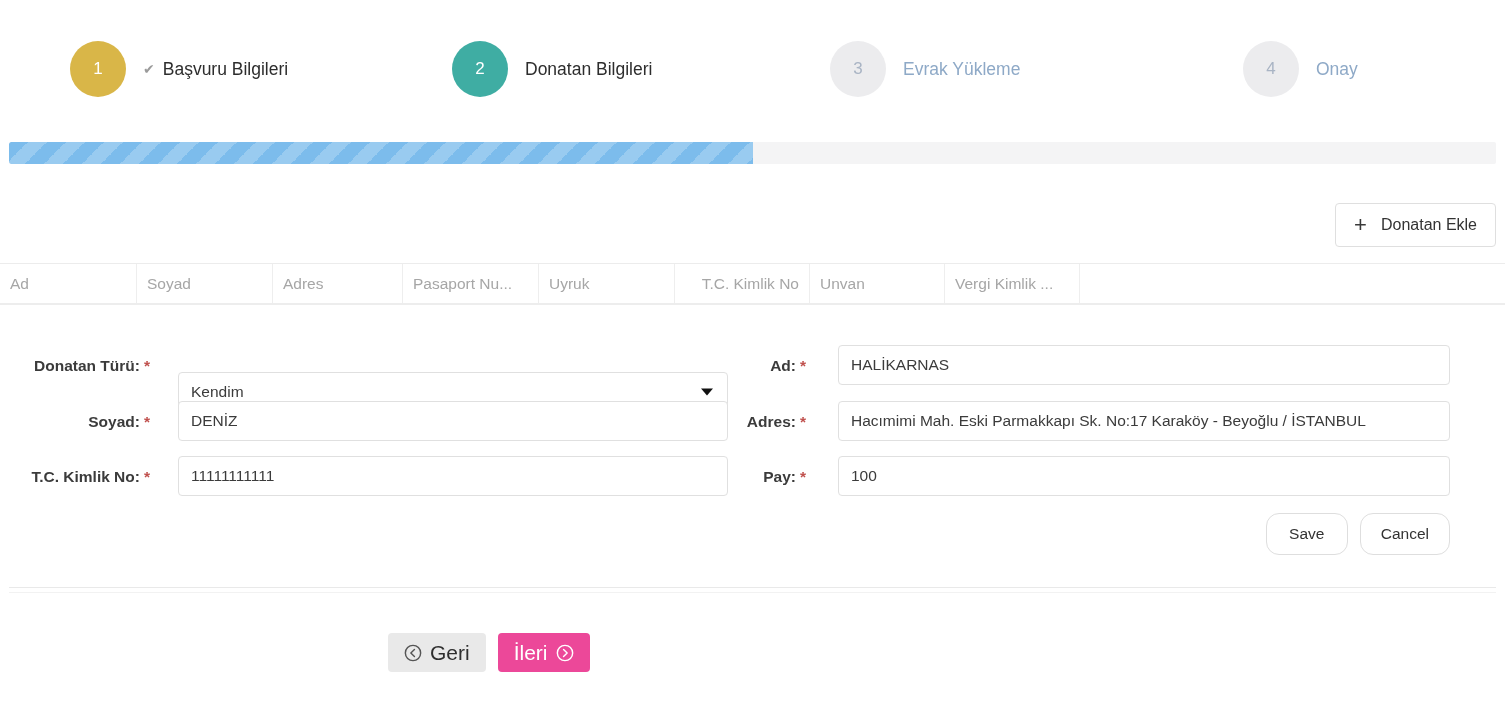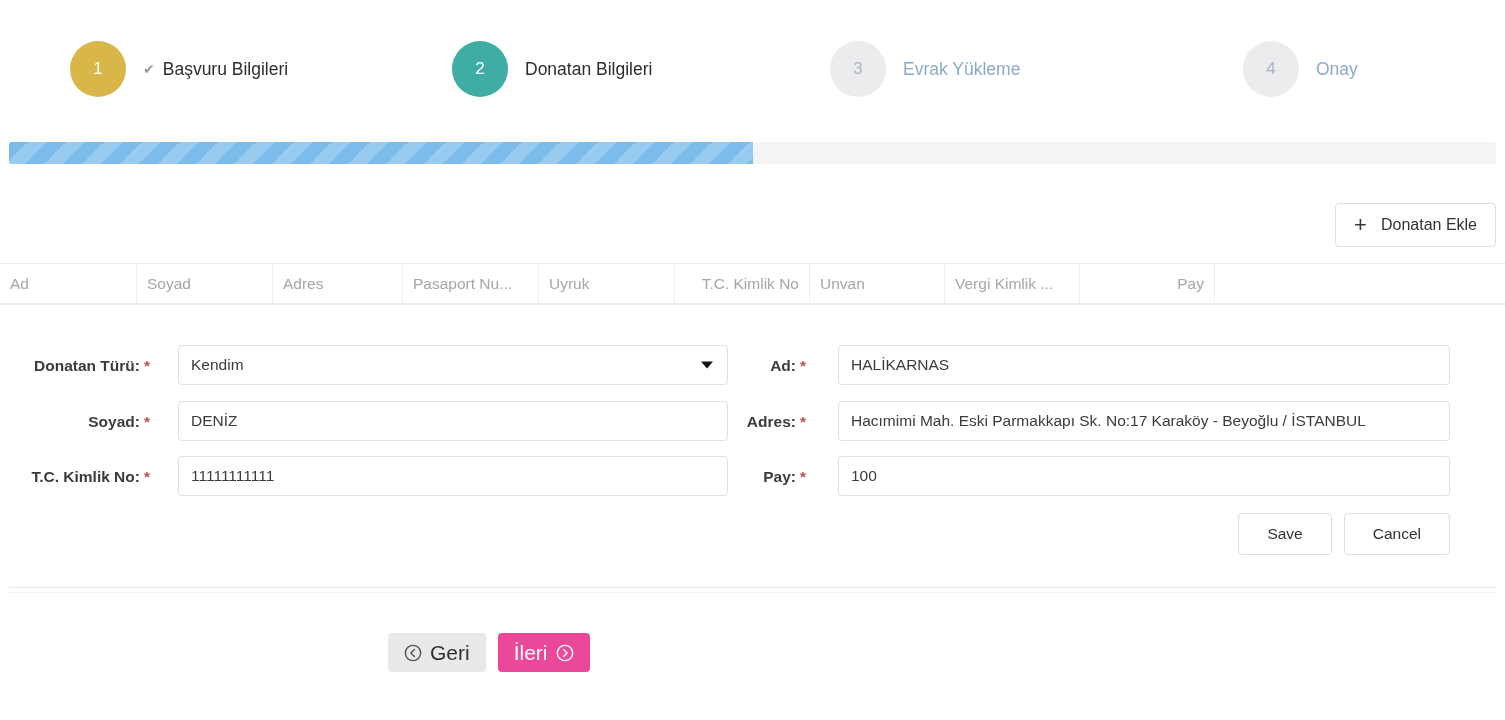--- a/index.html
+++ b/index.html
@@ -193,7 +193,6 @@
     <div class="gh right" style="width:135px">T.C. Kimlik No</div>
     <div class="gh" style="width:135px">Unvan</div>
     <div class="gh" style="width:135px">Vergi Kimlik ...</div>
-    <div class="gh right" style="width:135px">Pay</div>
     <div class="gh" style="flex:1"></div>
   </div>
 

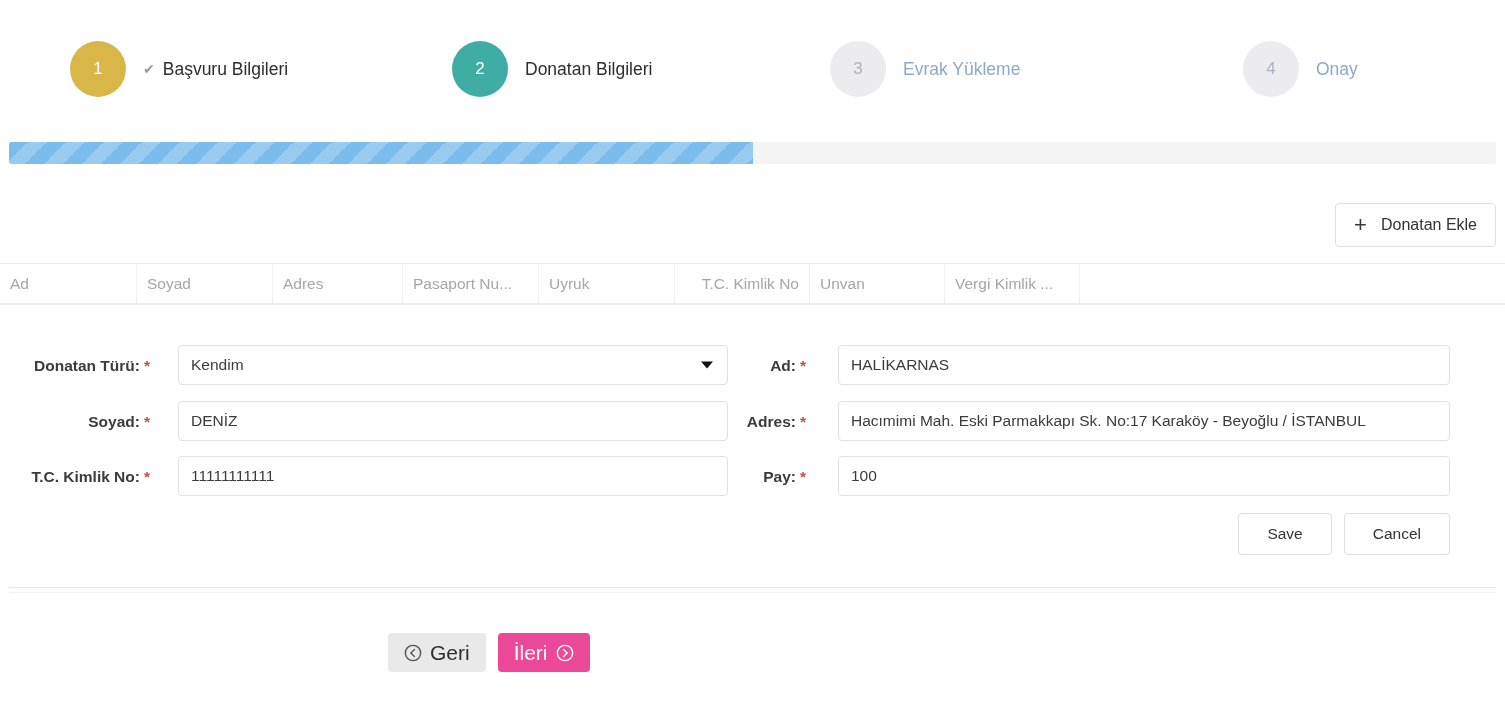--- a/index.html
+++ b/index.html
@@ -100,7 +100,7 @@
     display: flex; align-items: center; padding: 0 12px;
     font-size: 15.5px; color: #3b3b3b; white-space: nowrap; overflow: hidden;
   }
-  .fld-box.select { padding-right: 35px; cursor: pointer; }
+  .fld-box.select { padding-right: 35px; cursor: pointer; margin-top: 27px; }
   .caret {
     position: absolute; right: 14px; top: 50%; transform: translateY(-50%);
     width: 0; height: 0; border-left: 6px solid transparent;

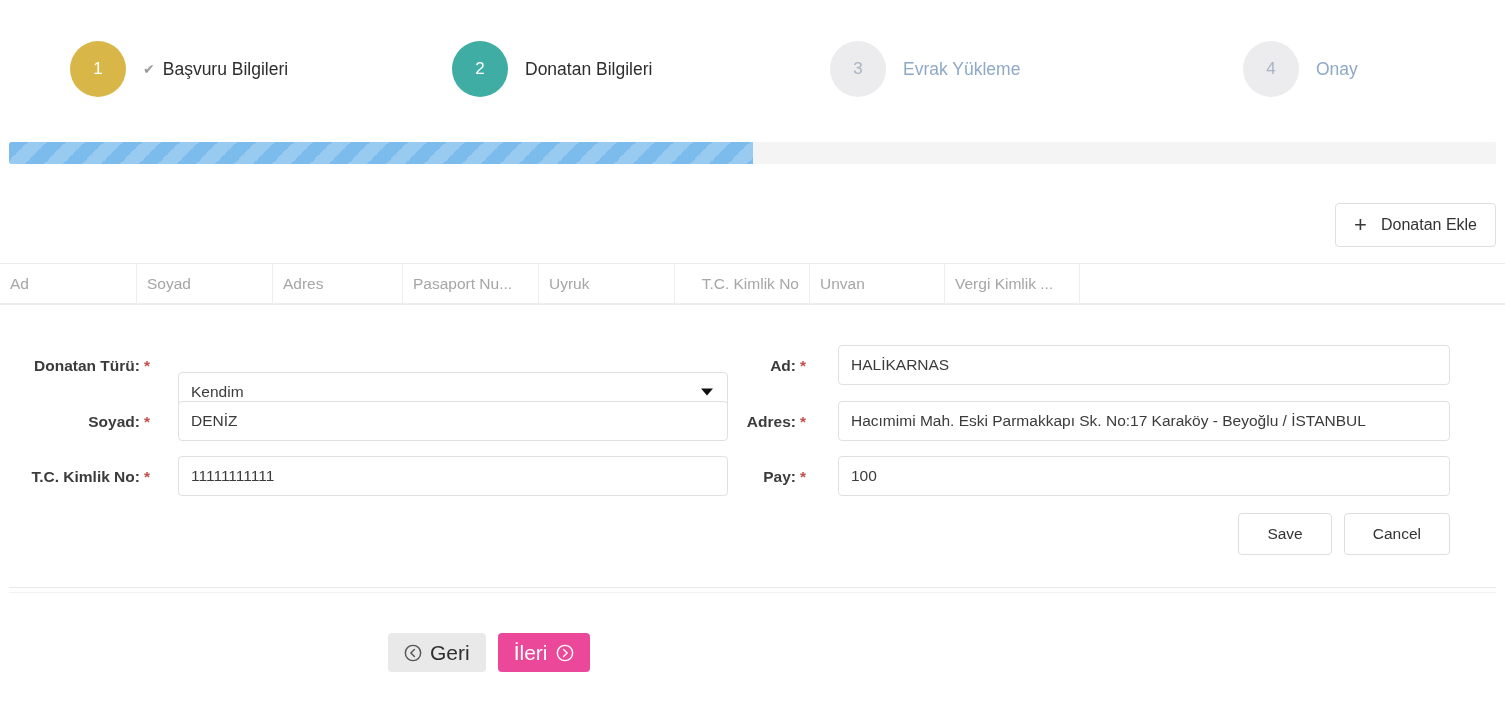--- a/index.html
+++ b/index.html
@@ -123,8 +123,8 @@
   
   .sc-wrap { position: absolute; top: 208px; right: 55px; display: flex; gap: 12px; }
   .sc-btn {
-    min-width: 82px; height: 42px; padding: 0 28px;
-    border: 1px solid #dedede; border-radius: 4px; background: #fff;
+    min-width: 82px; height: 42px; padding: 0 20px;
+    border: 1px solid #dedede; border-radius: 13px; background: #fff;
     font-size: 15.5px; color: #333; cursor: pointer;
     display: flex; align-items: center; justify-content: center;
   }

